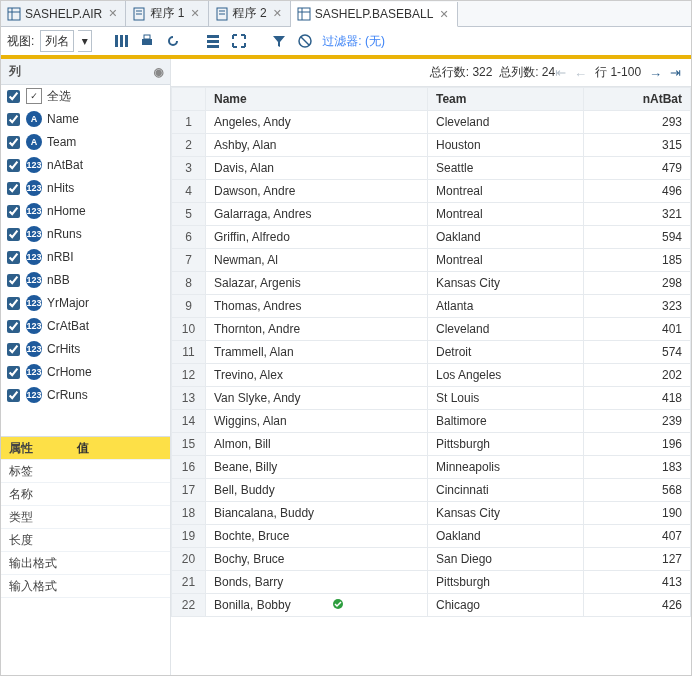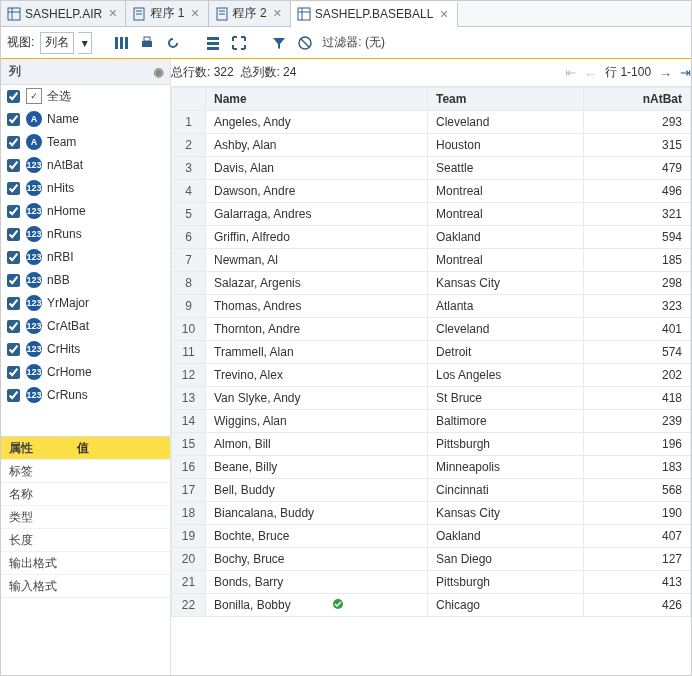--- a/index.html
+++ b/index.html
@@ -9,7 +9,7 @@
 .tab.active { background: #fff; border-bottom: 1px solid #fff; position: relative; top: 1px; }
 .tab-icon { width: 14px; height: 14px; margin-right: 4px; display: inline-flex; align-items: center; justify-content: center; }
 .tab-close { margin-left: 6px; color: #888; font-size: 11px; }
-.toolbar { display: flex; align-items: center; height: 32px; padding: 0 6px; border-bottom: 1px solid #eab308; gap: 4px; }
+.toolbar { display: flex; align-items: center; height: 32px; padding: 0 6px; border-bottom: 4px solid #eab308; gap: 4px; }
 .tb-label { color: #333; margin-right: 2px; }
 .tb-select { border: 1px solid #b8c2cc; height: 22px; display: inline-flex; align-items: center; padding: 0 4px; background: #fff; }
 .tb-dd { border: 1px solid #b8c2cc; border-left: none; height: 22px; width: 14px; display: inline-flex; align-items: center; justify-content: center; background: #fff; }

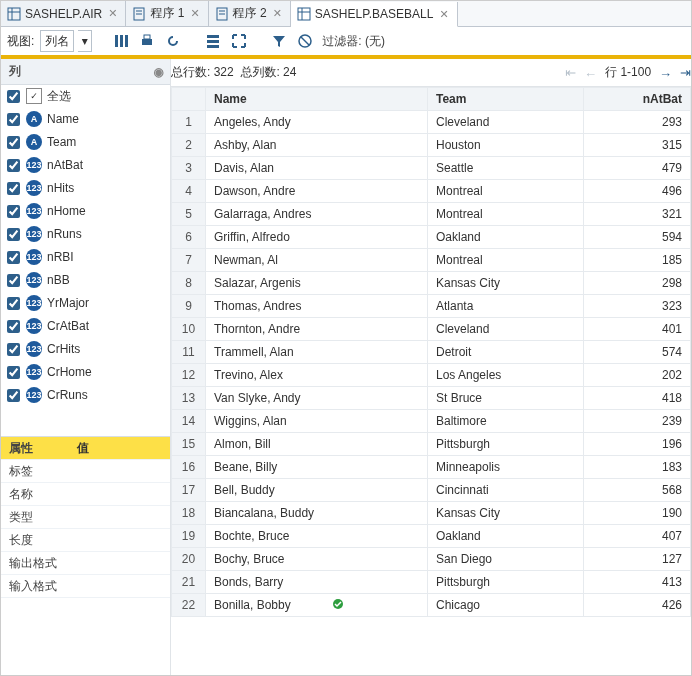--- a/index.html
+++ b/index.html
@@ -15,7 +15,7 @@
 .tb-dd { border: 1px solid #b8c2cc; border-left: none; height: 22px; width: 14px; display: inline-flex; align-items: center; justify-content: center; background: #fff; }
 .tb-btn { width: 22px; height: 22px; display: inline-flex; align-items: center; justify-content: center; color: #2d5f8b; cursor: pointer; }
 .tb-sep { width: 10px; }
-.tb-text { color: #404040; margin-left: 2px; }
+.tb-text { color: #3b82f6; margin-left: 2px; }
 .content { flex: 1; display: flex; min-height: 0; }
 .sidebar { width: 170px; border-right: 1px solid #e0e4e8; display: flex; flex-direction: column; }
 .panel-head { height: 26px; background: #eef2f6; border-bottom: 1px solid #d8dee4; display: flex; align-items: center; padding: 0 8px; color: #555; font-weight: bold; position: relative; }

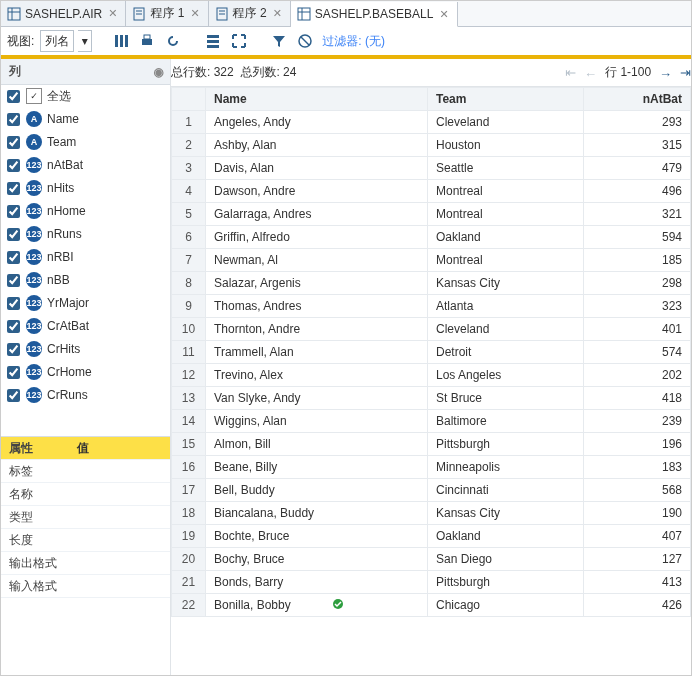--- a/index.html
+++ b/index.html
@@ -31,7 +31,7 @@
 .proprow .k { width: 70px; padding-left: 8px; display: flex; align-items: center; color: #444; }
 .proprow .v { flex: 1; padding-left: 6px; display: flex; align-items: center; }
 .main { flex: 1; display: flex; flex-direction: column; min-width: 0; }
-.gridhead { height: 28px; display: flex; align-items: center; padding: 0 0; justify-content: space-between; border-bottom: 1px solid #e0e4e8; }
+.gridhead { height: 28px; display: flex; align-items: center; padding: 0 10px; justify-content: flex-end; border-bottom: 1px solid #e0e4e8; }
 .nav { display: flex; align-items: center; gap: 8px; }
 .nav .arrow { color: #2d5f8b; cursor: pointer; font-size: 13px; }
 .nav .arrow.dis { color: #b8c2cc; }

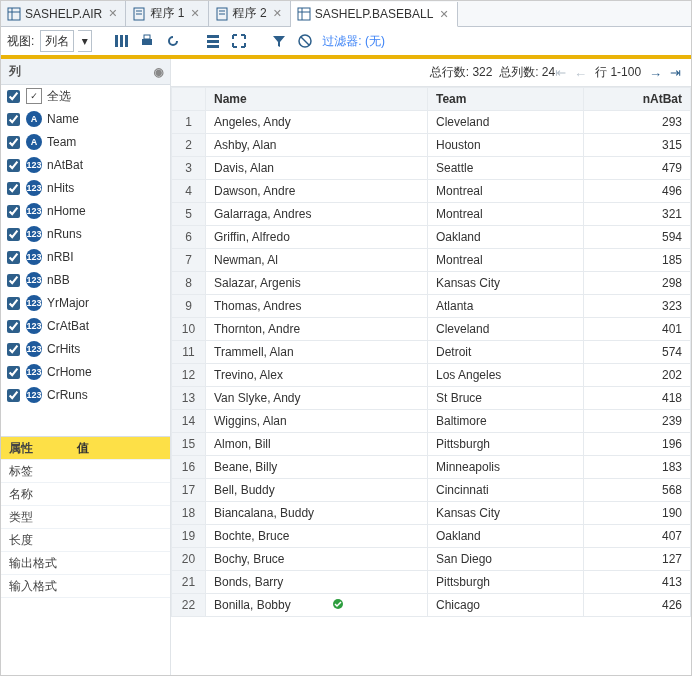--- a/index.html
+++ b/index.html
@@ -357,7 +357,7 @@
             <tr>
               <td class="rn">13</td>
               <td>Van Slyke, Andy</td>
-              <td>St Bruce</td>
+              <td>St Louis</td>
               <td class="num">418</td>
             </tr>
             <tr>

